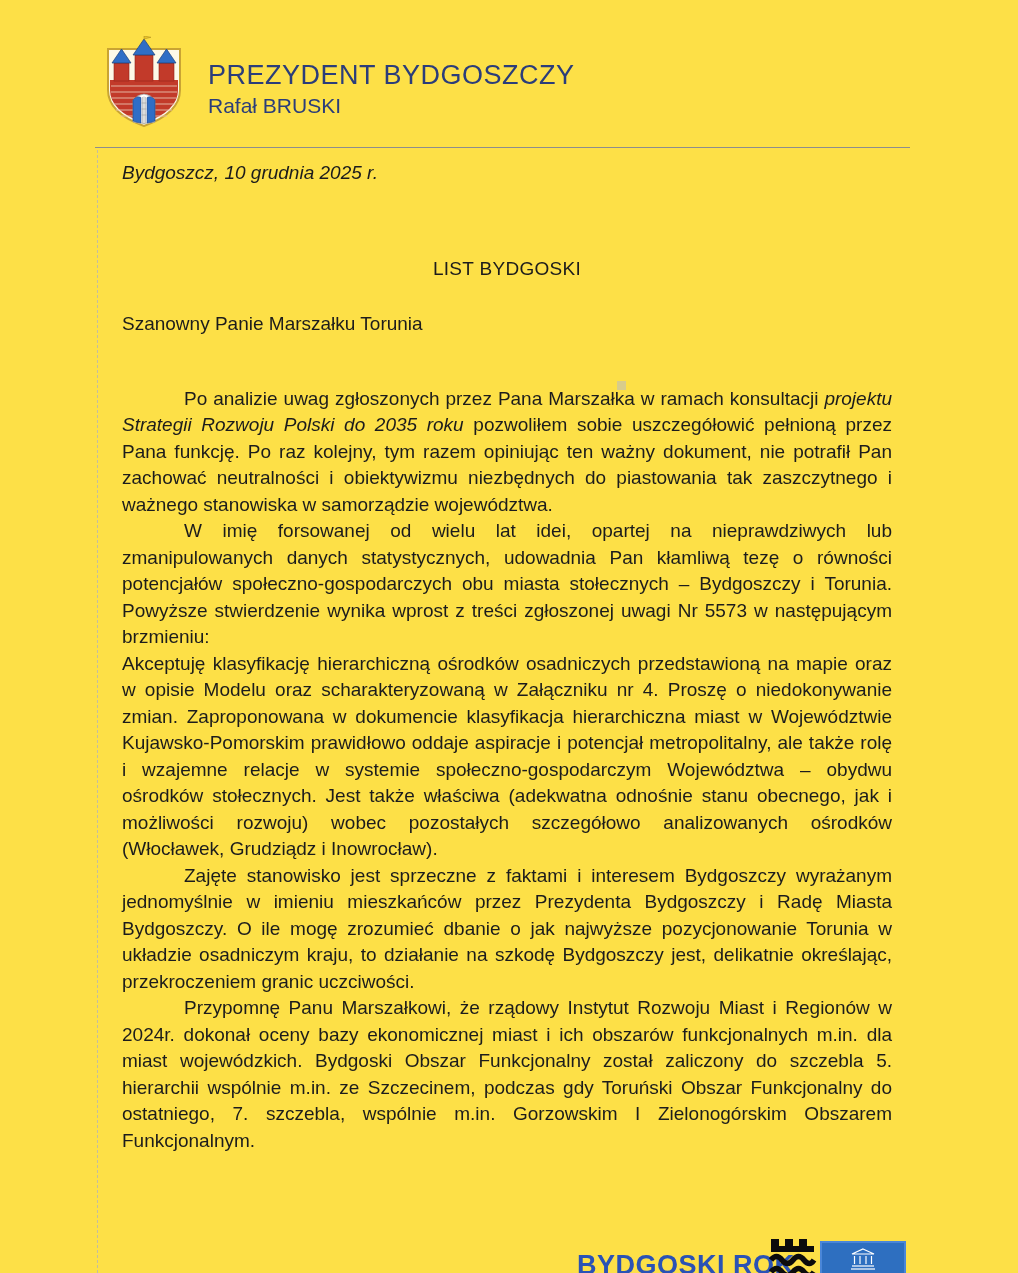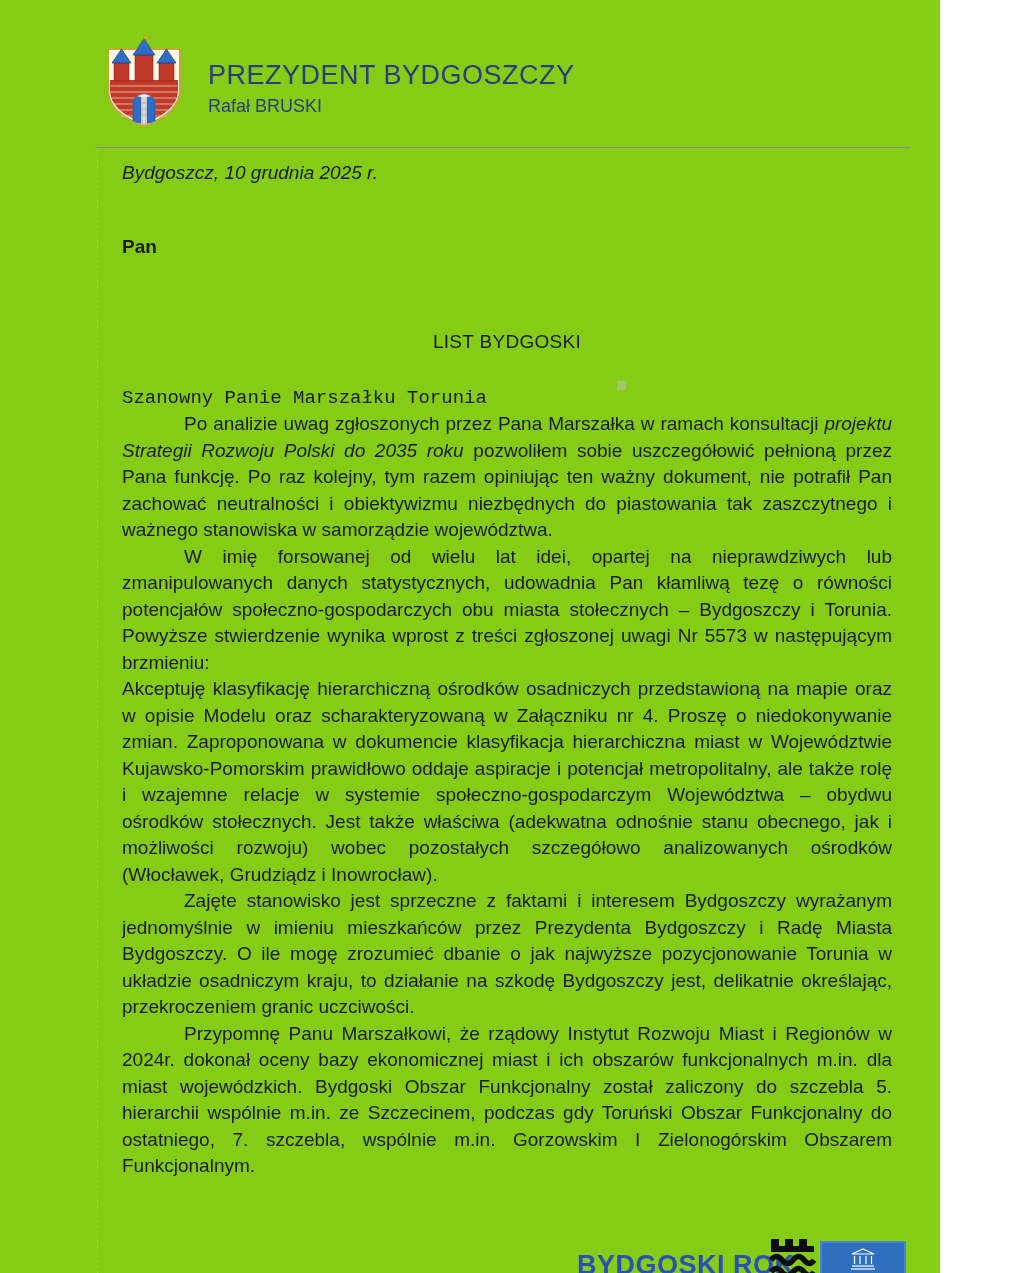--- a/index.html
+++ b/index.html
@@ -10,9 +10,9 @@
   }
   .page {
     position: relative;
-    width: 940px;
+    width: 1018px;
     height: 1273px;
-    background: #84cc16;
+    background: #fde047;
     overflow: hidden;
     color: #1c1c1c;
   }

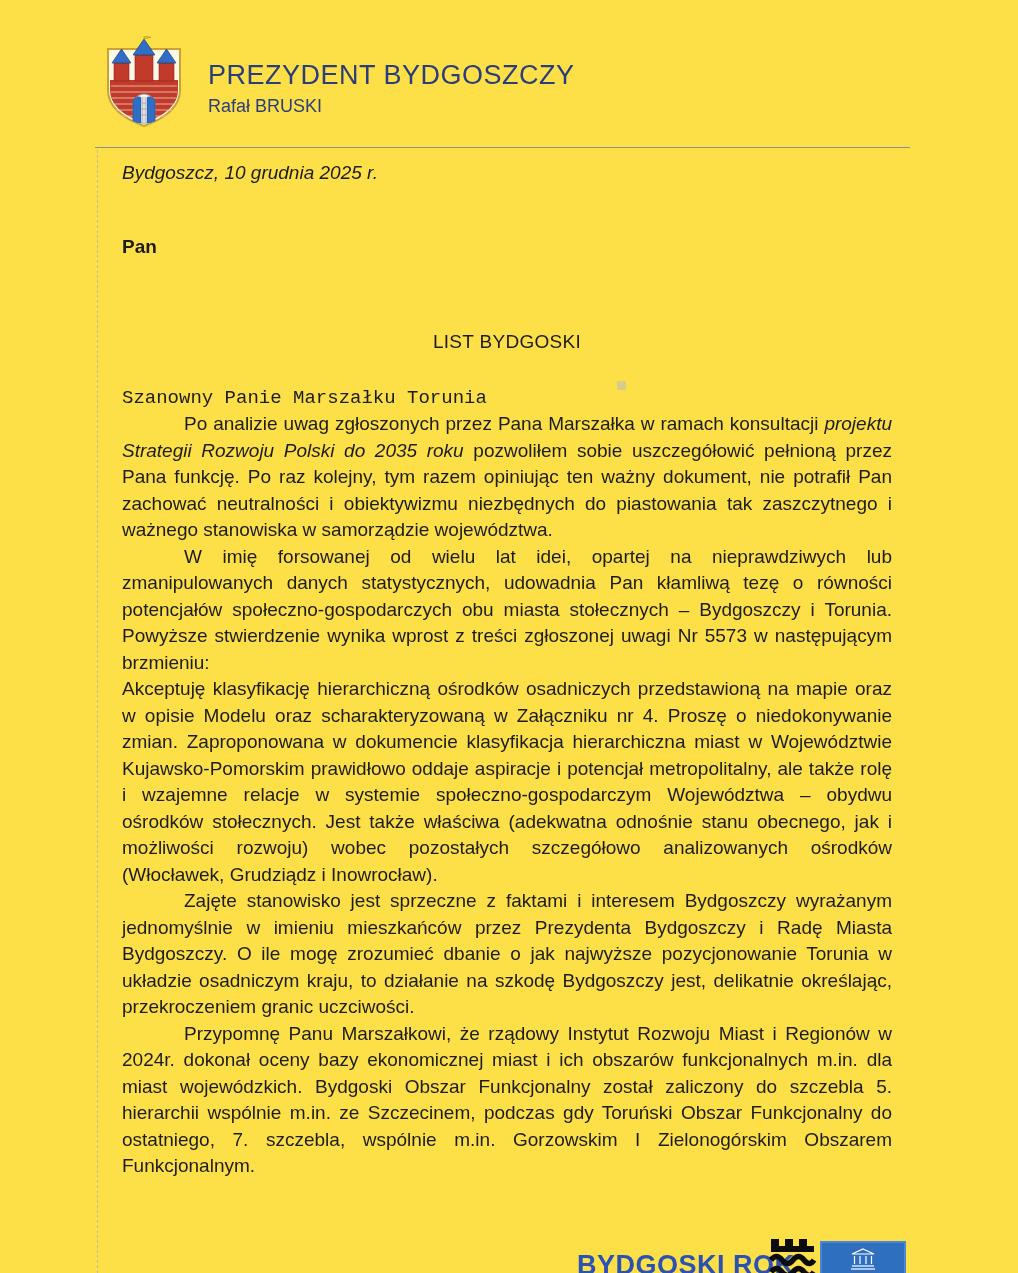--- a/index.html
+++ b/index.html
@@ -37,7 +37,7 @@
     line-height: 30px;
   }
   .header-subtitle {
-    font-size: 18px;
+    font-size: 21px;
     font-weight: 400;
     margin-top: 4px;
     line-height: 24px;

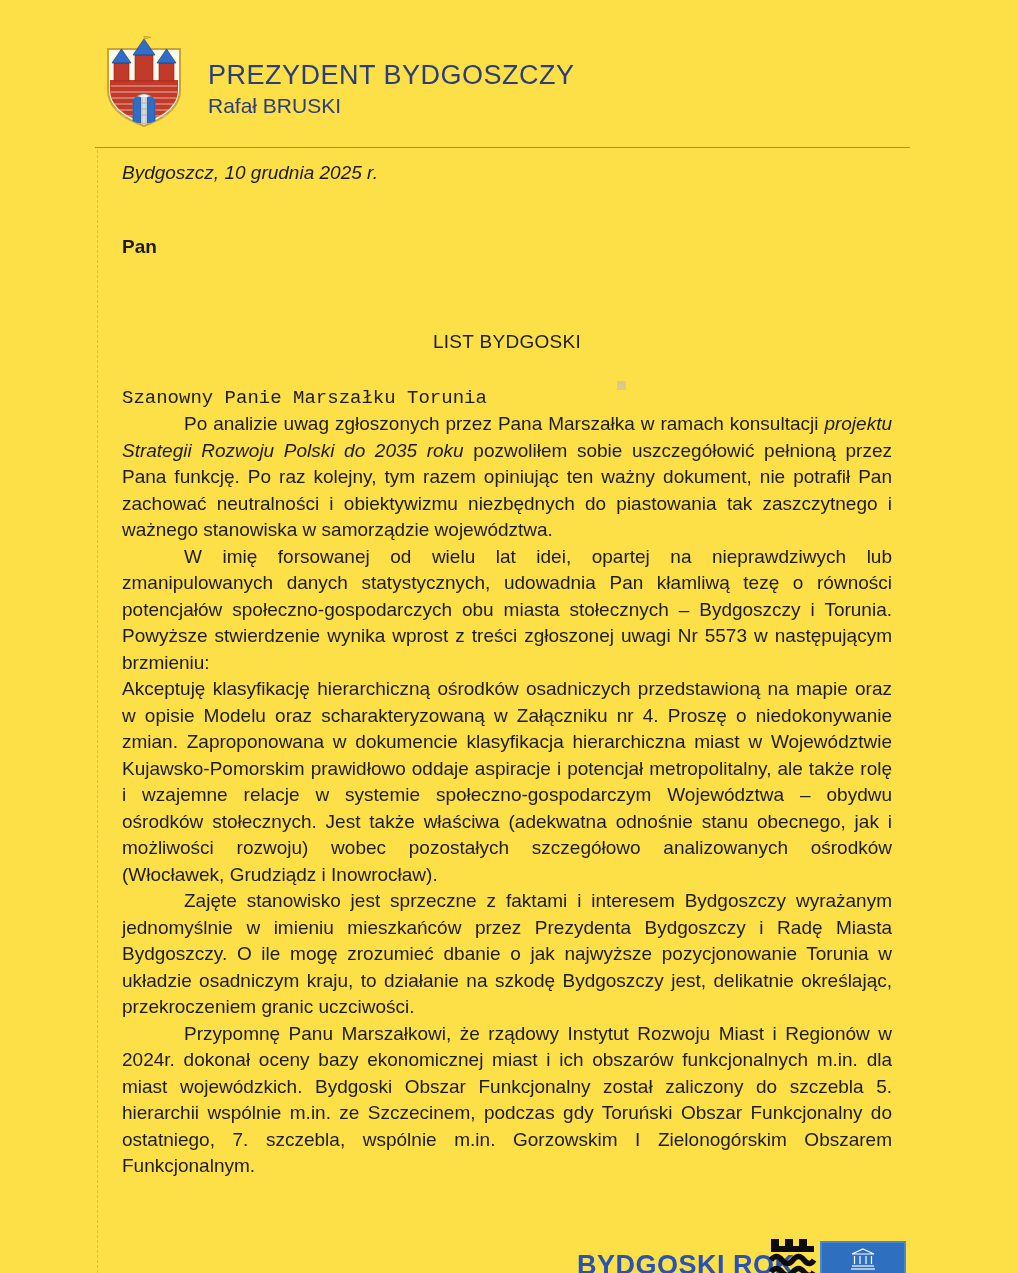--- a/index.html
+++ b/index.html
@@ -188,7 +188,6 @@
     </div>
 
     <div class="addressee">
-      <div>Pan</div>
     </div>
 
     <div class="subject">LIST BYDGOSKI</div>

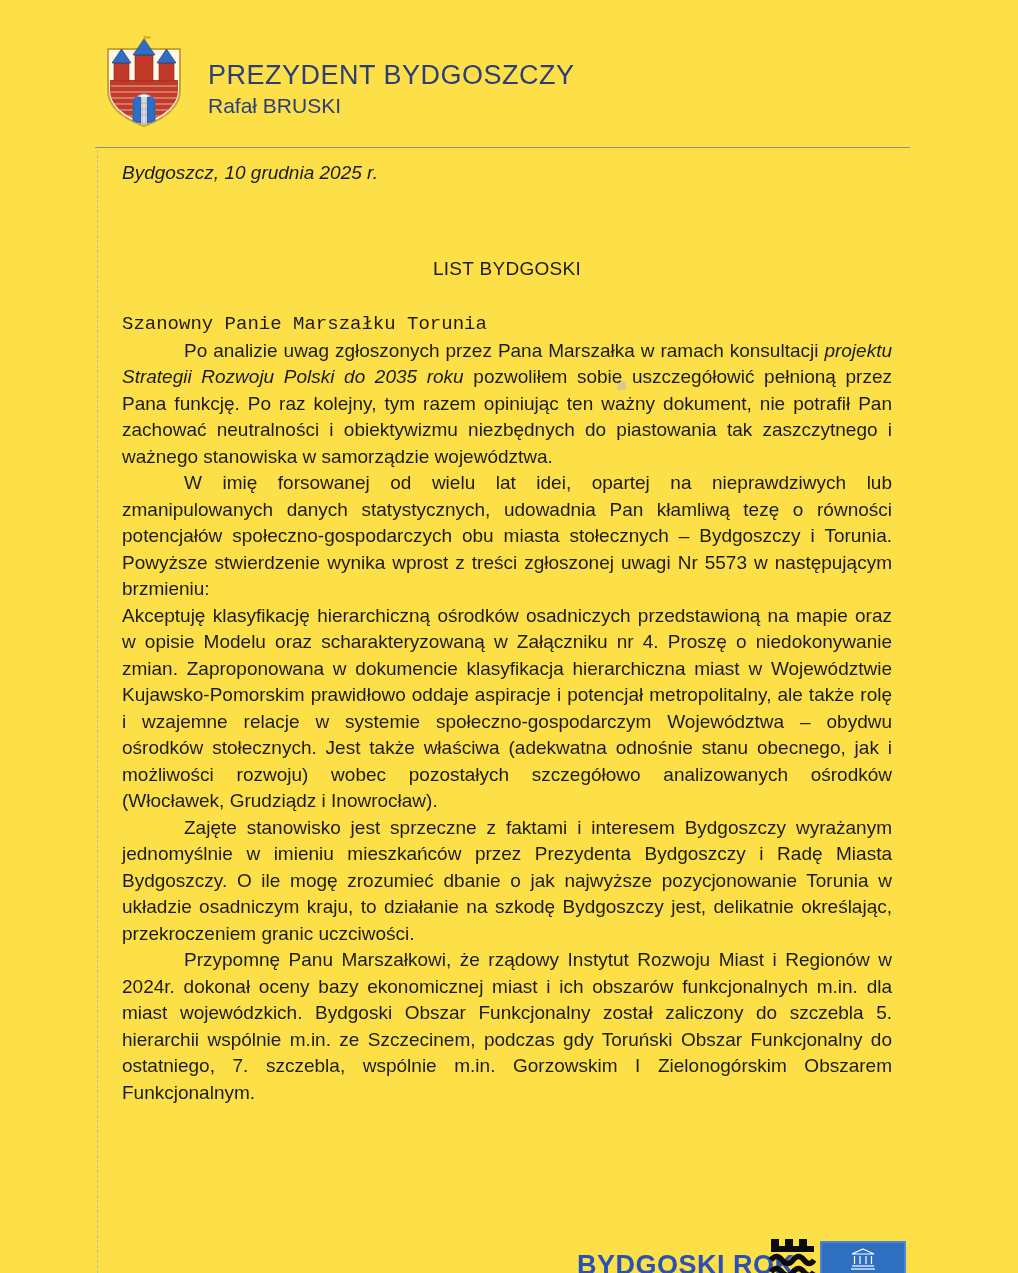--- a/index.html
+++ b/index.html
@@ -88,7 +88,7 @@
     text-align: center;
     letter-spacing: 0.3px;
   }
-  .salutation { margin-top: 29px; font-family: Liberation Mono, monospace; }
+  .salutation { margin-top: 29px; }
   .body-p {
     margin: 0;
     text-align: justify;

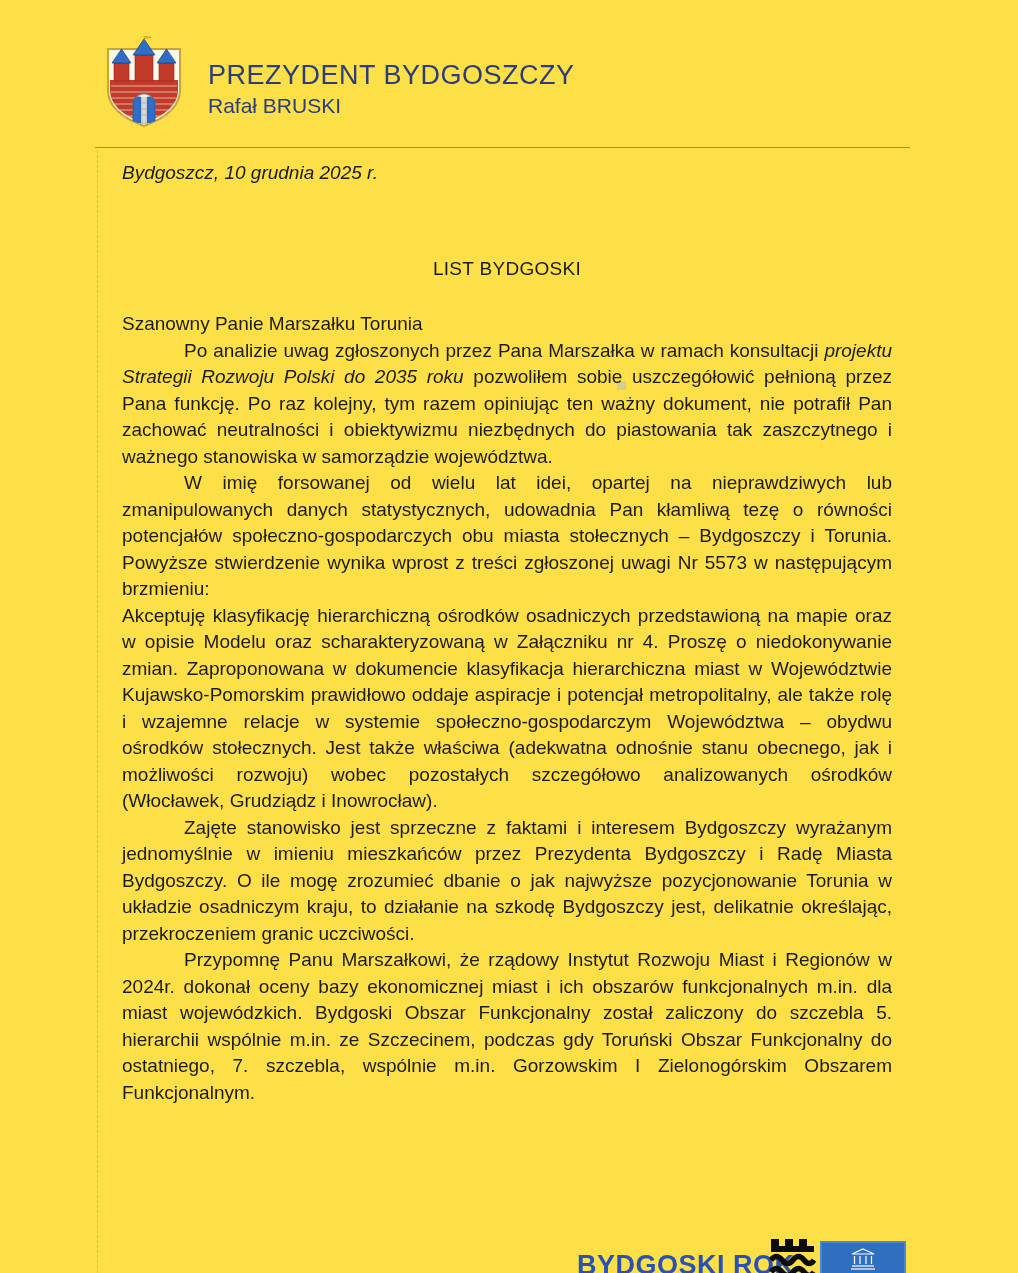--- a/index.html
+++ b/index.html
@@ -93,7 +93,7 @@
     margin: 0;
     text-align: justify;
   }
-  .first-body { }
+  .first-body { margin-top: 48px; }
   .indent { text-indent: 62px; }
   .quote-bold { font-weight: 400; }
   

